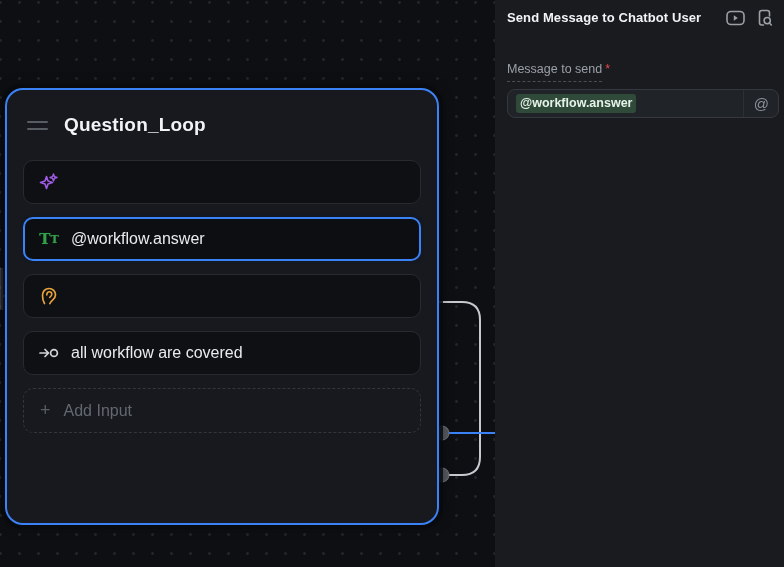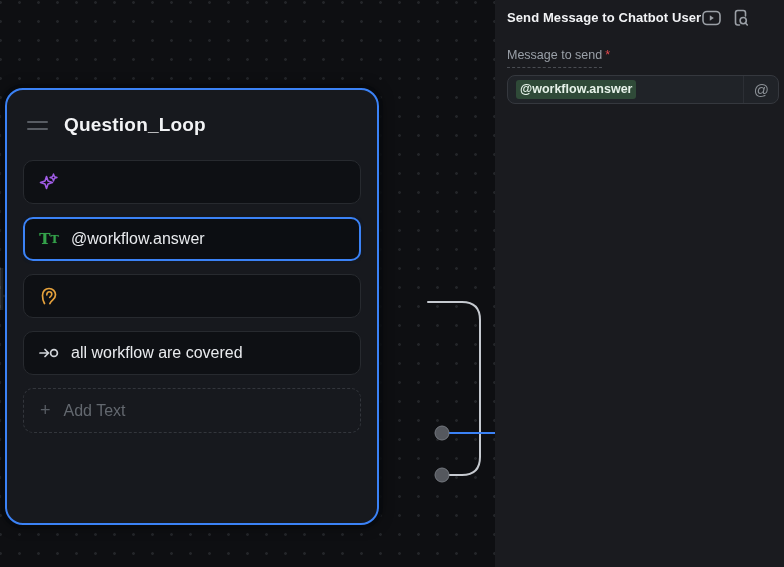--- a/index.html
+++ b/index.html
@@ -58,7 +58,7 @@
     position:absolute; left:495px; top:0; width:289px; height:567px;
     background:#1a1b1f; padding:8px 10px 0 12px;
   }
-  .panel-head { display:flex; align-items:flex-start; justify-content:flex-start; }
+  .panel-head { display:flex; align-items:flex-start; justify-content:space-between; }
   .panel-title { color:#f2f3f5; font-size:13px; font-weight:bold; padding-top:2px; letter-spacing:.1px; }
   .panel-actions { display:flex; gap:9px; }
   .panel-actions .pa-btn { width:20px; height:20px; display:flex; align-items:center;

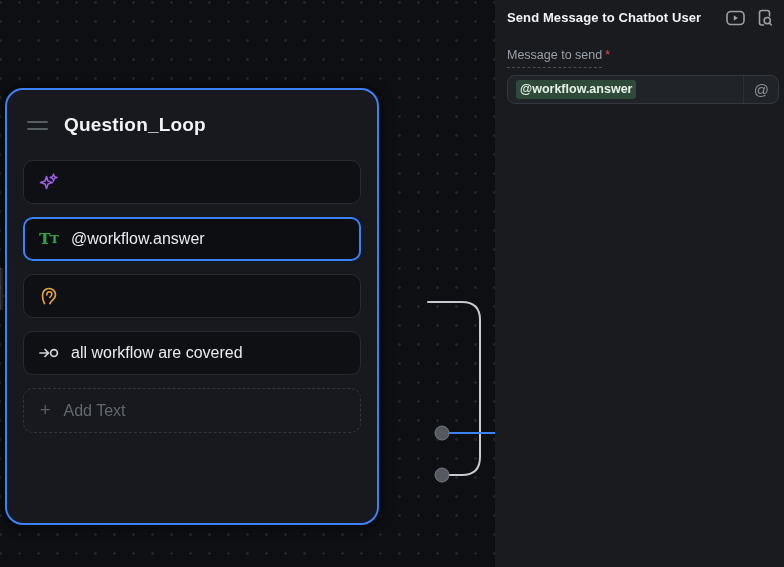--- a/index.html
+++ b/index.html
@@ -64,7 +64,7 @@
   .panel-actions .pa-btn { width:20px; height:20px; display:flex; align-items:center;
                            justify-content:center; cursor:pointer; }
 
-  .field { margin-top:20px; }
+  .field { margin-top:34px; }
   .field-label-row { font-size:12.5px; color:#9aa0a8; }
   .field-label { border-bottom:1px dashed #4a4d53; padding-bottom:5px; cursor:help; }
   .req { color:#e5484d; margin-left:3px; }

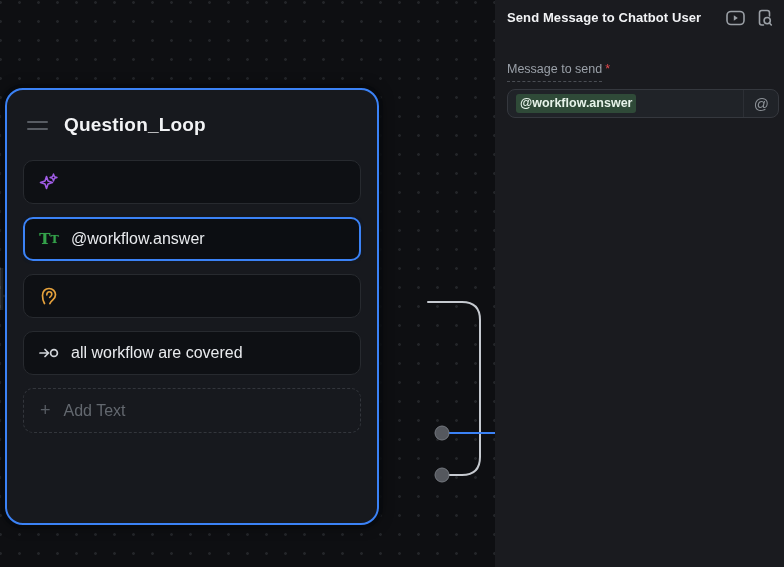--- a/index.html
+++ b/index.html
@@ -18,7 +18,7 @@
 
   
   .node-card {
-    position:absolute; left:5px; top:88px; width:374px; height:437px;
+    position:absolute; left:5px; top:88px; width:434px; height:437px;
     background:#17191e; border:2px solid #3b82f6; border-radius:18px;
     box-shadow:0 0 0 4px rgba(8,10,14,.85), 0 0 14px rgba(0,0,0,.6);
     padding:16px;

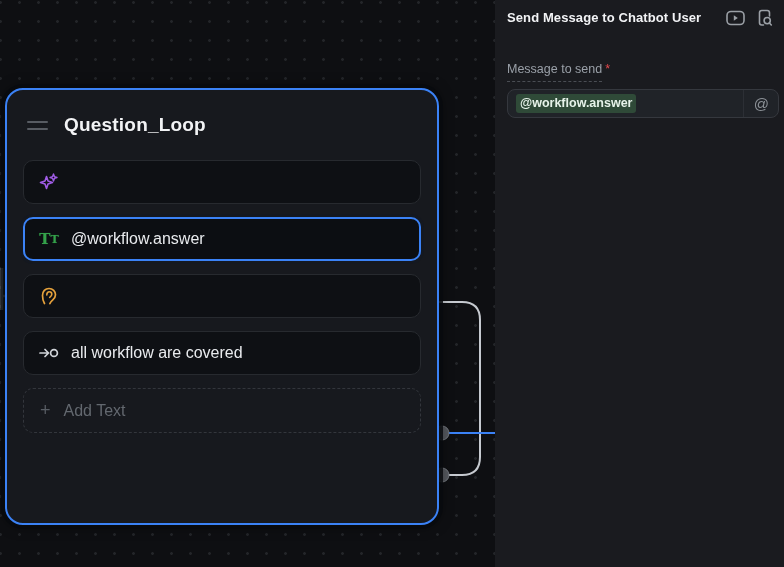--- a/index.html
+++ b/index.html
@@ -148,7 +148,7 @@
 
       <div class="add-card">
         <span class="plus">+</span>
-        <span>Add Text</span>
+        <span>Add Input</span>
       </div>
 
     </div>

